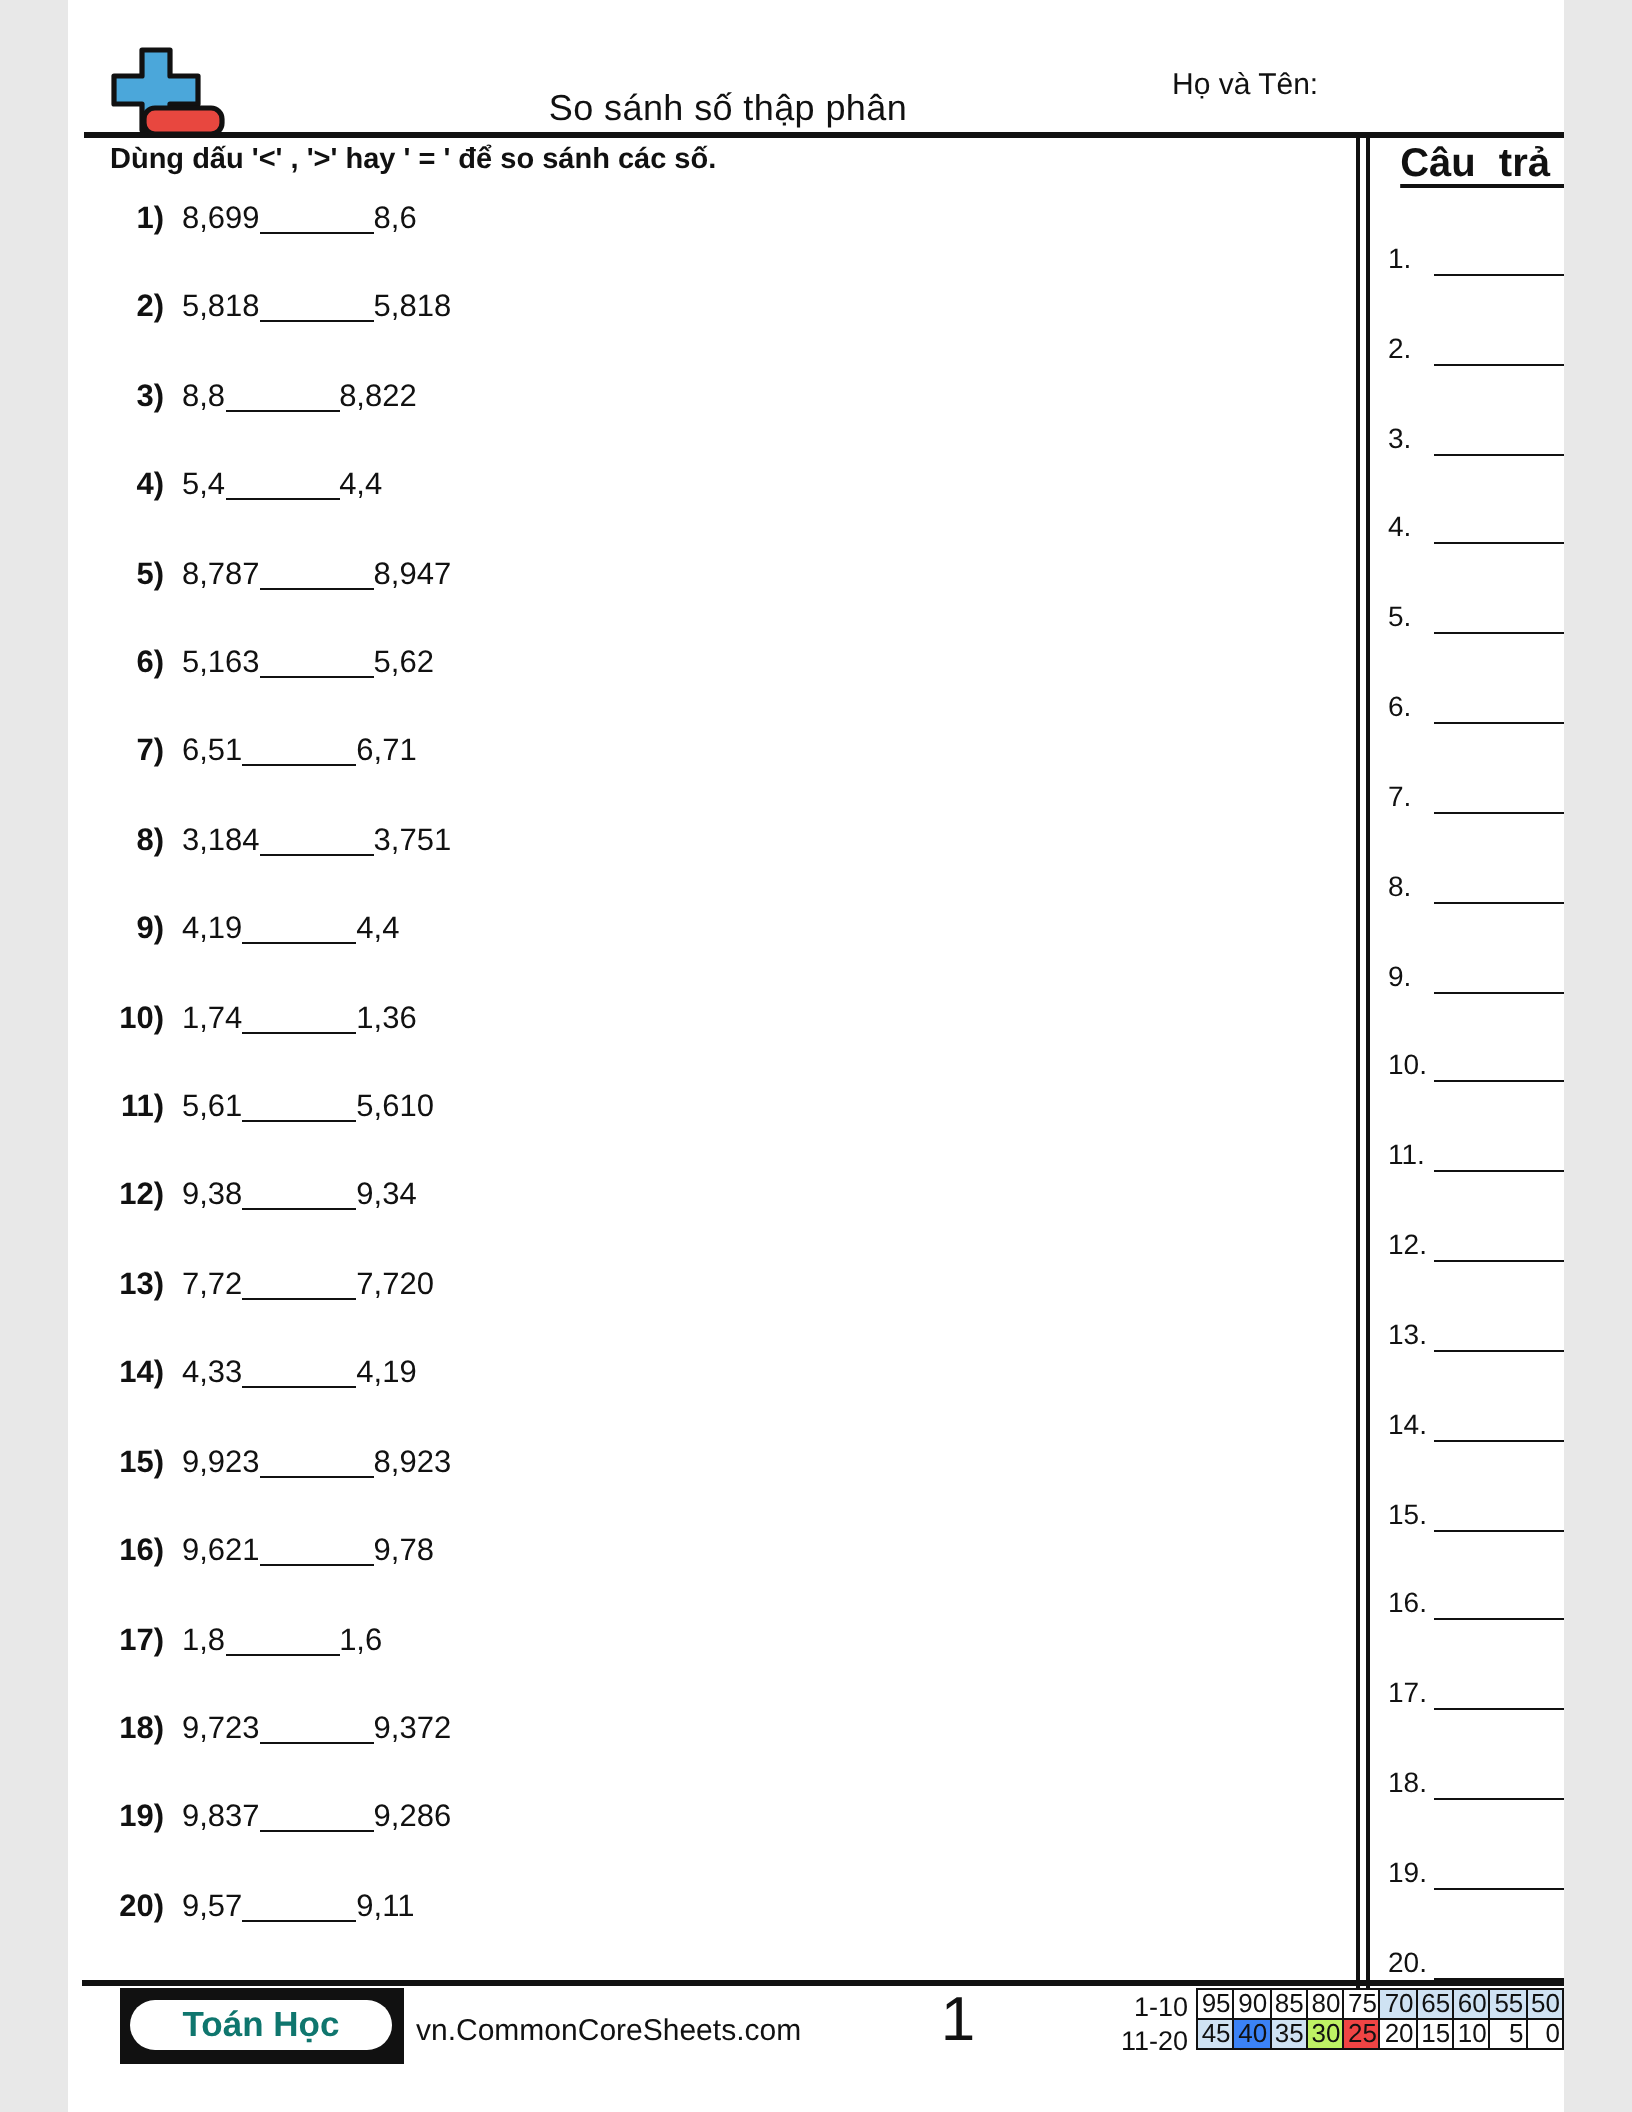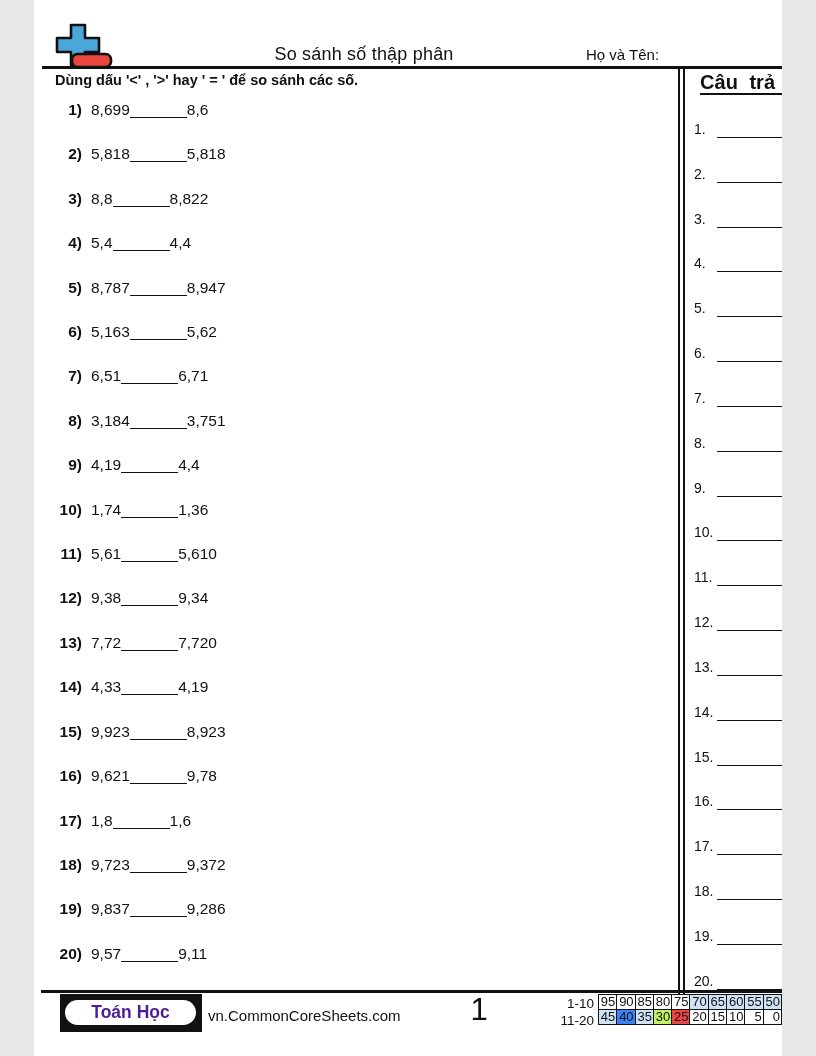--- a/index.html
+++ b/index.html
@@ -14,7 +14,7 @@
     position:absolute; left:0; top:44px; width:660px;
     text-align:center; font-size:18px; letter-spacing:.2px;
   }
-  .name-label { position:absolute; left:552px; top:46px; font-size:15px; }
+  .name-label { position:absolute; left:552px; top:34px; font-size:15px; }
   .header-rule { position:absolute; left:8px; top:66px; width:802px; height:3px; background:#111; }
   .instructions {
     position:absolute; left:21px; top:72px; font-size:14.5px; font-weight:bold;

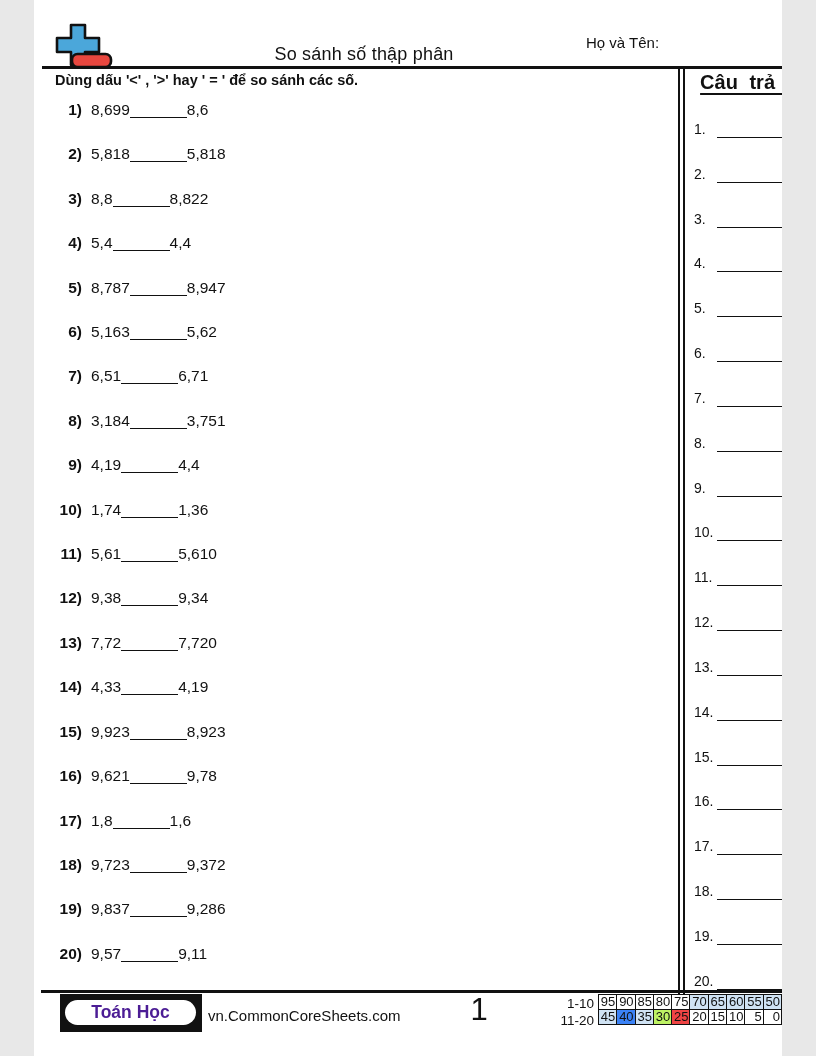--- a/index.html
+++ b/index.html
@@ -45,7 +45,7 @@
     position:absolute; left:5px; top:6px; right:6px; bottom:7px;
     background:#fff; border-radius:13px;
     display:flex; align-items:center; justify-content:center;
-    font-size:17.5px; font-weight:bold; color:#4c1d95;
+    font-size:17.5px; font-weight:bold; color:#0f766e;
   }
   .website { position:absolute; left:174px; top:1007px; font-size:15px; }
   .page-num { position:absolute; left:428px; top:992px; width:34px; text-align:center; font-size:31px; }

